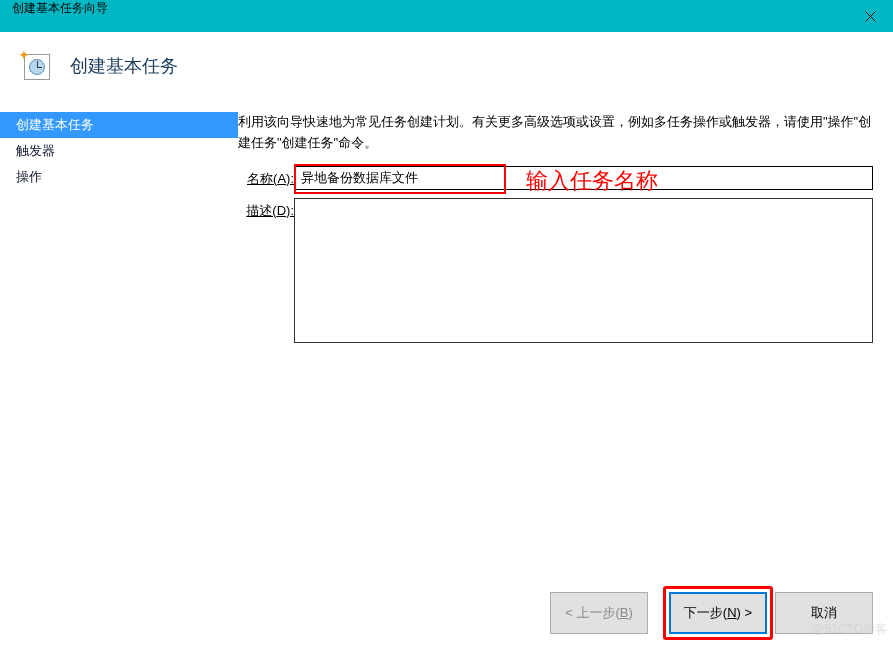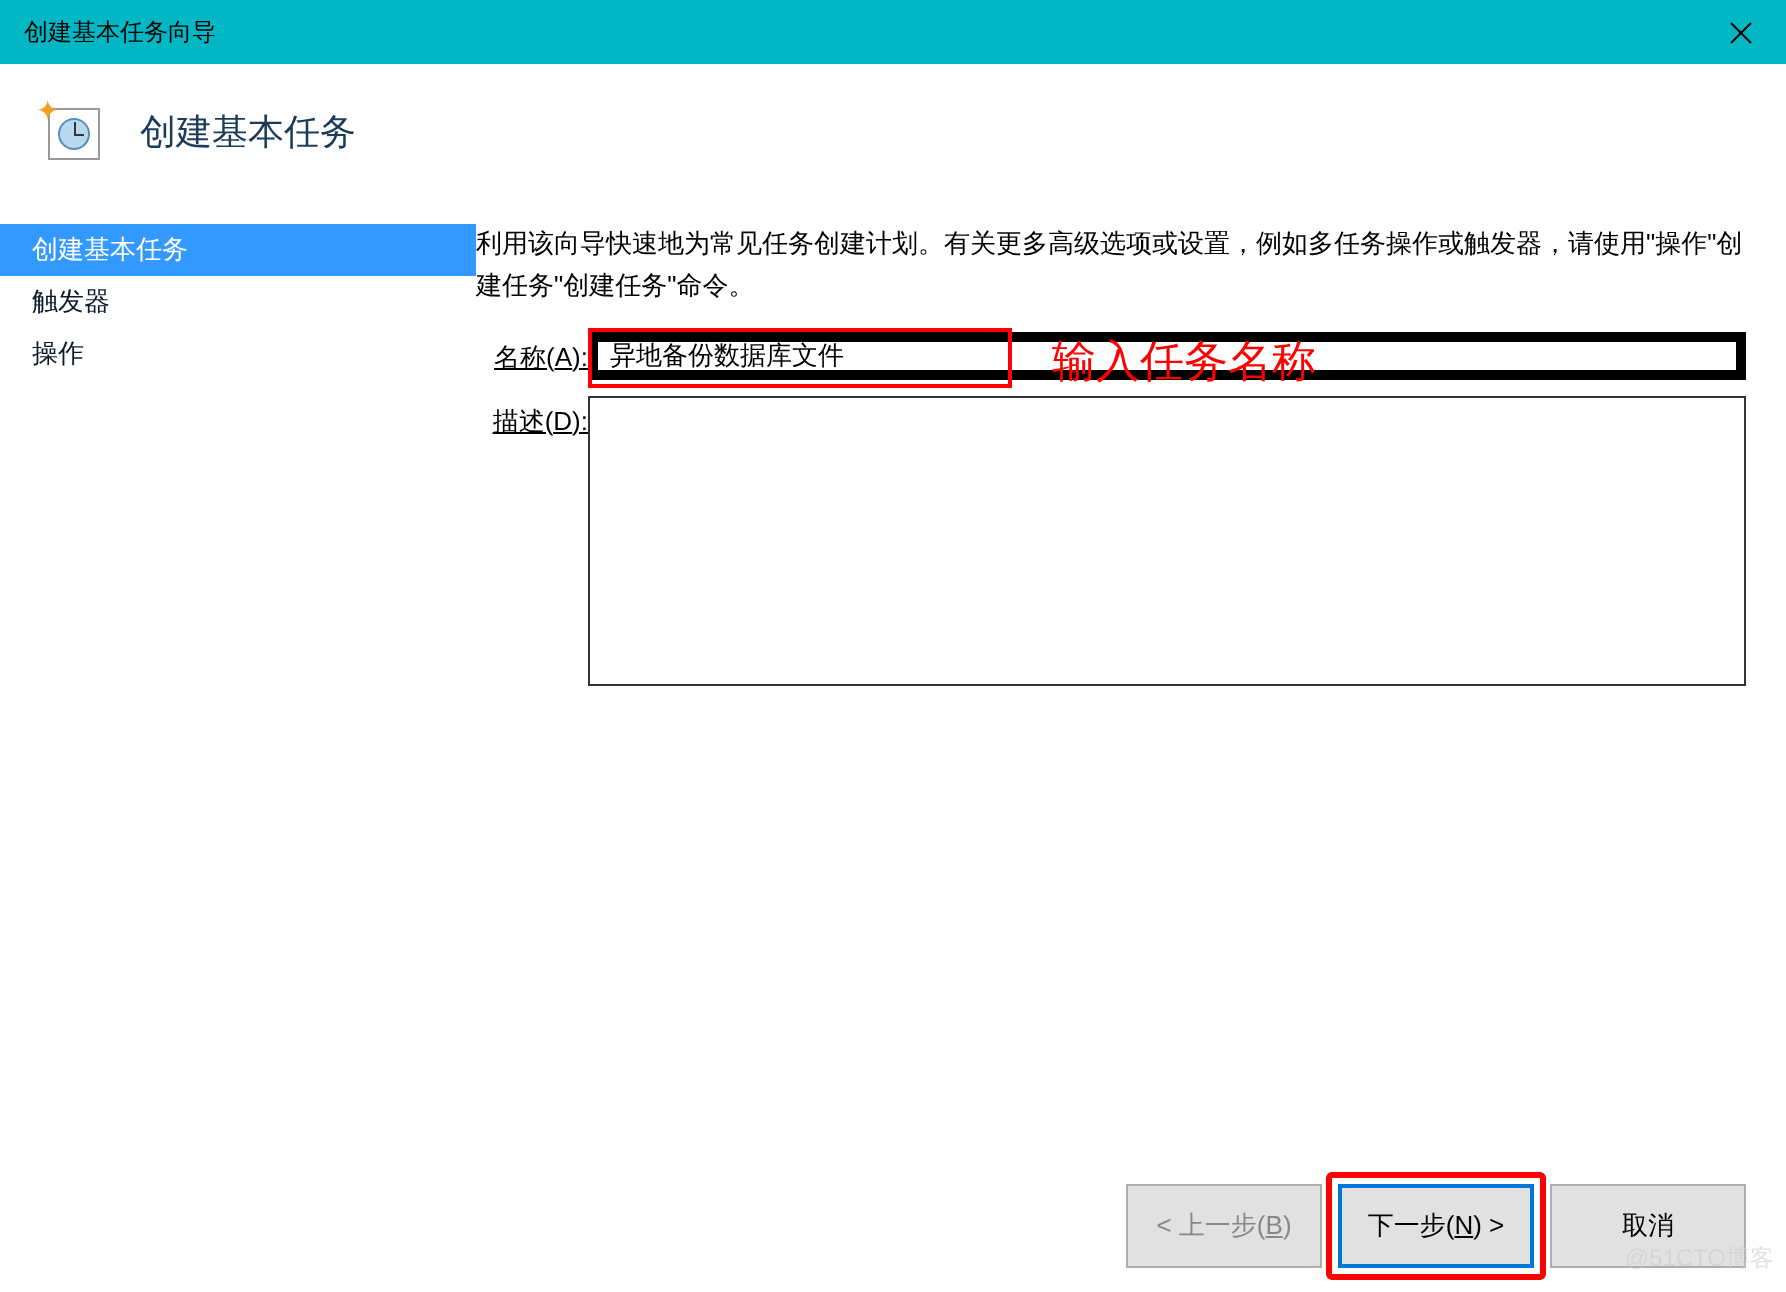--- a/index.html
+++ b/index.html
@@ -21,7 +21,6 @@
       height: 32px;
       background: #00b7c3;
       display: flex;
-      align-items: center;
       padding-left: 12px;
       color: #000;
       font-size: 12px;

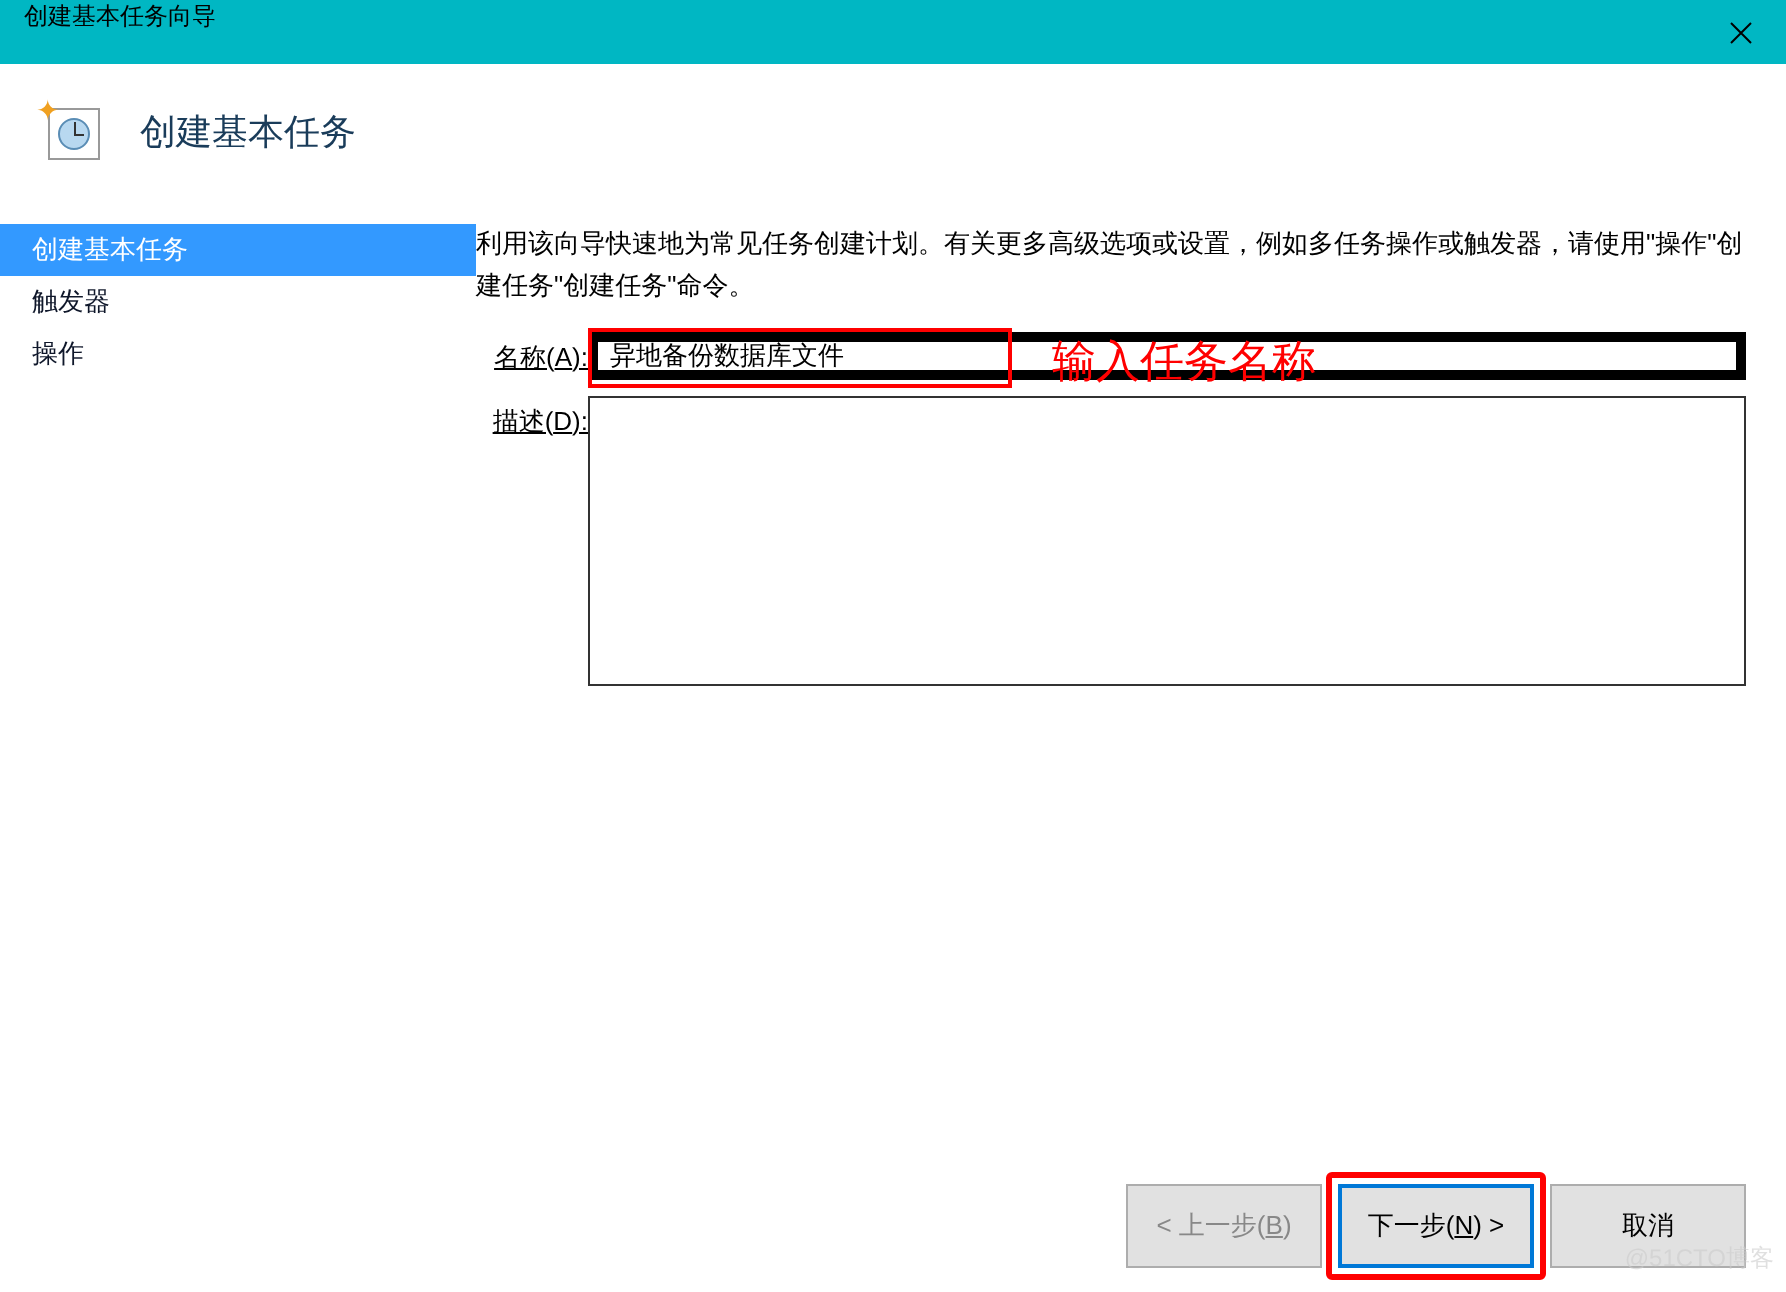--- a/index.html
+++ b/index.html
@@ -152,7 +152,7 @@
     }
     .form-input {
       flex: 1;
-      border: 5px solid #000000;
+      border: 1px solid #000000;
       padding: 3px 6px;
       font-size: 13px;
       font-family: inherit;

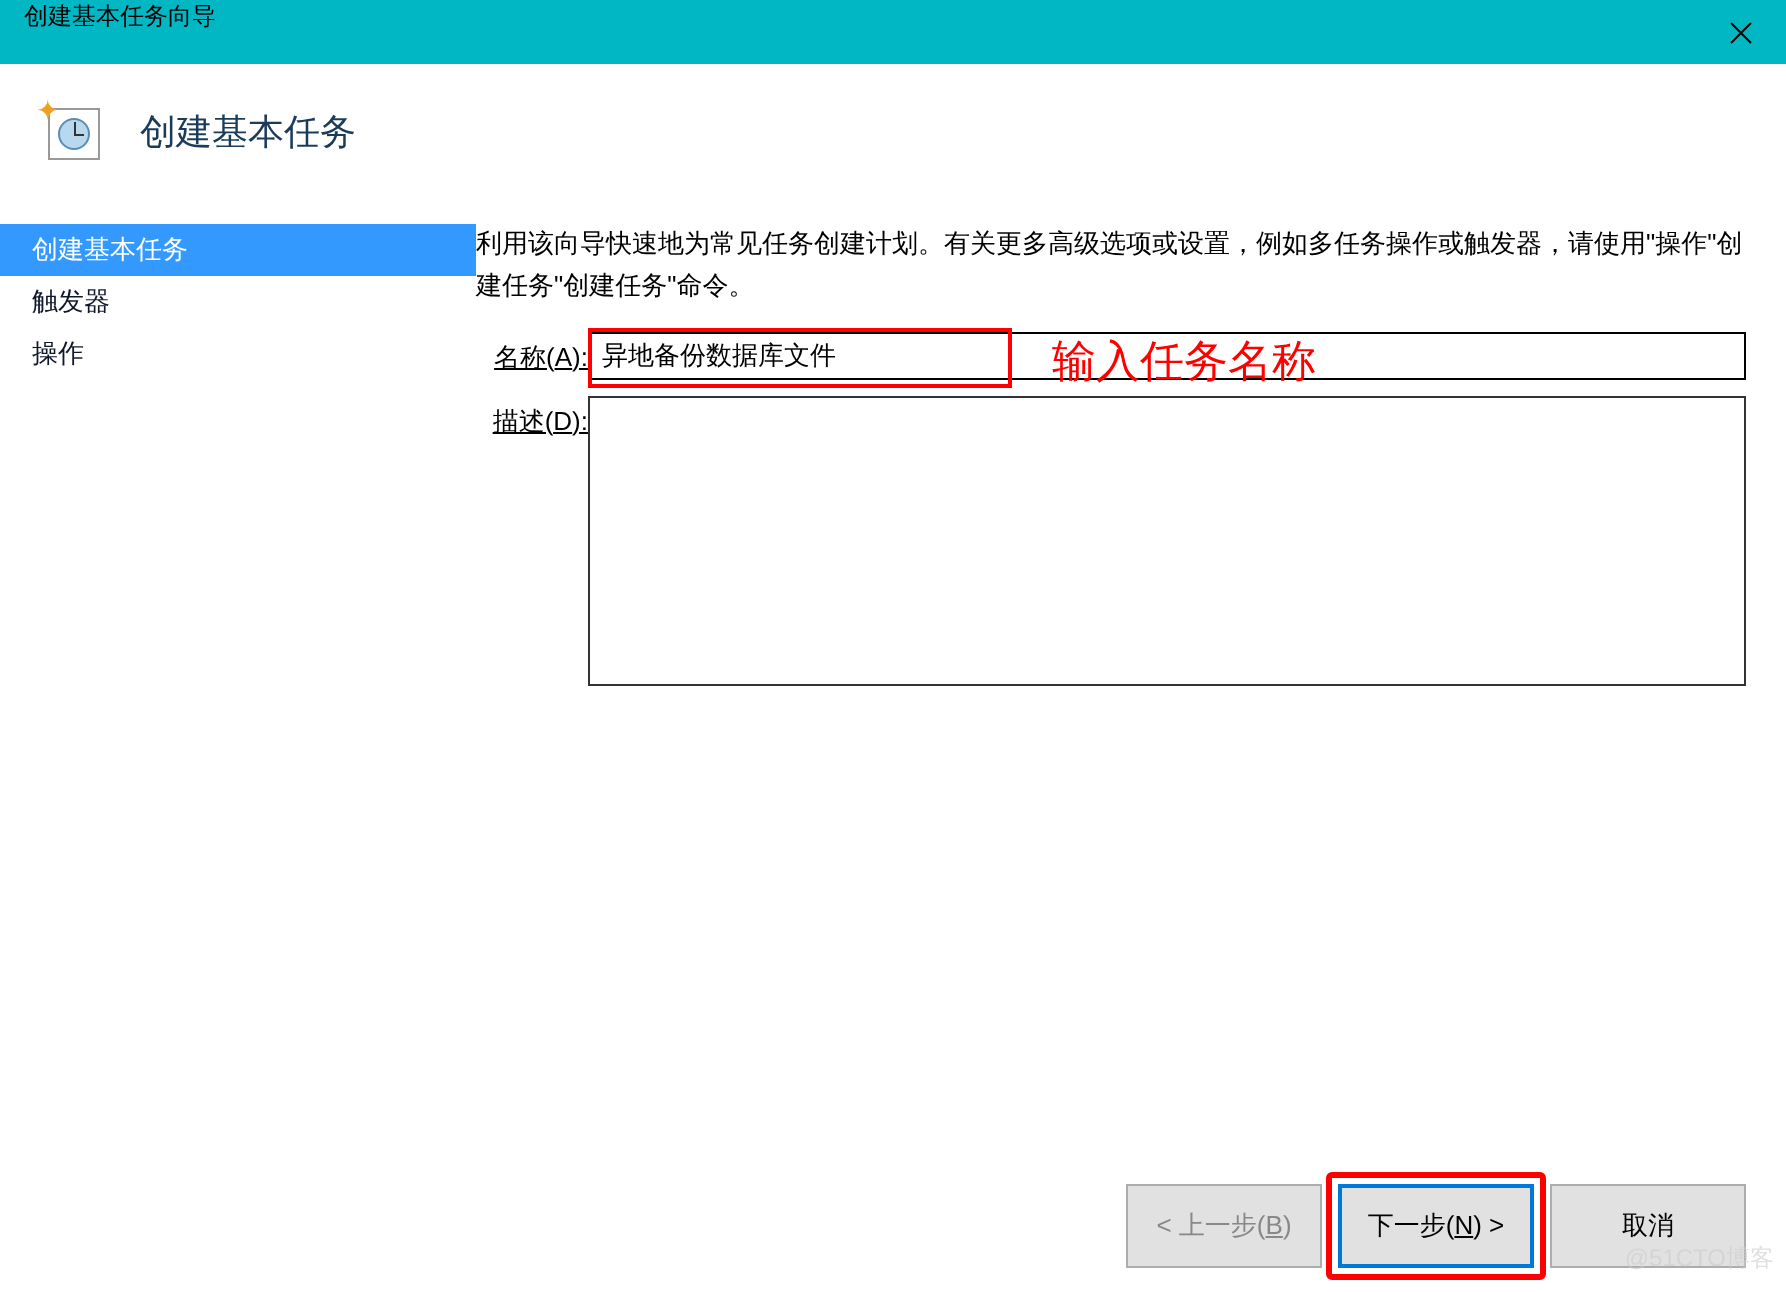--- a/index.html
+++ b/index.html
@@ -226,6 +226,7 @@
     }
     .next-wrapper {
       position: relative;
+      margin-left: 13px;
     }
     .watermark {
       position: absolute;

